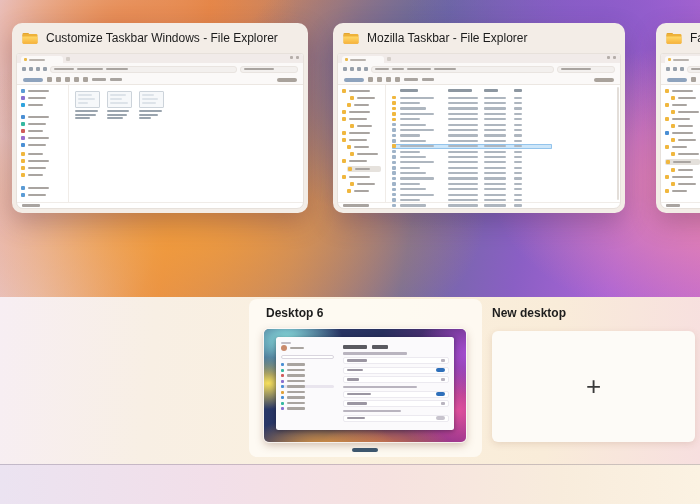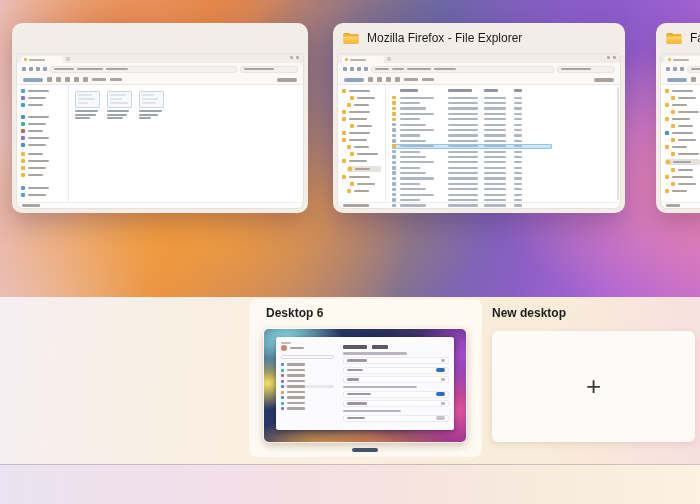--- a/index.html
+++ b/index.html
@@ -186,6 +186,12 @@
   <div class="panel"></div>
 
   <div class="wcard c1">
+    <div class="whead">
+      <svg width="16" height="13">
+          <use href="#foldericon"></use>
+        </svg>
+      <span class="wtitle">Customize Taskbar Windows - File Explorer</span>
+    </div>
     <div class="mock">
       <div class="tabs">
         <div class="tab">

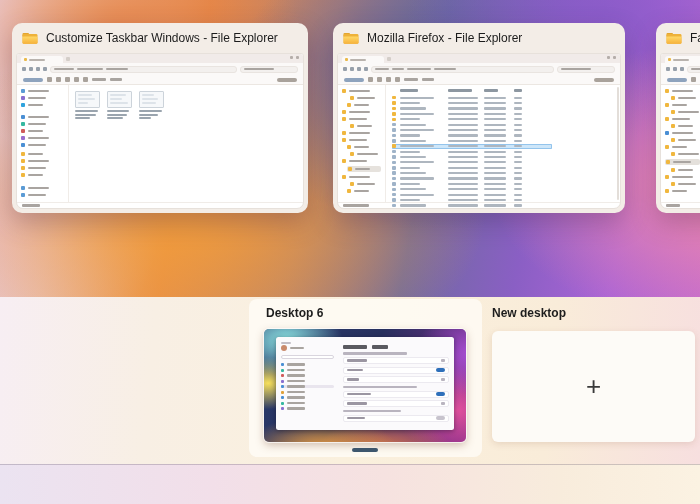--- a/index.html
+++ b/index.html
@@ -340,7 +340,7 @@
       <svg width="16" height="13">
           <use href="#foldericon"></use>
         </svg>
-      <span class="wtitle">Mozilla Firefox - File Explorer</span>
+      <span class="wtitle">Mozilla Taskbar - File Explorer</span>
     </div>
     <div class="mock">
       <div class="tabs">

